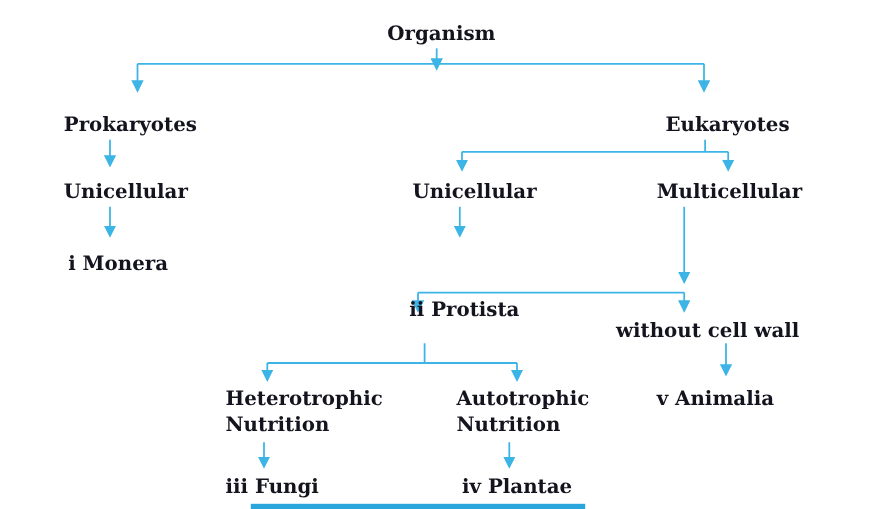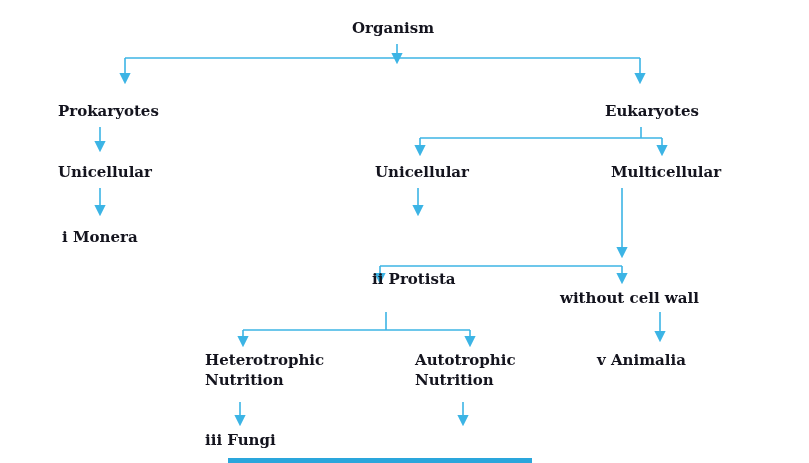--- a/index.html
+++ b/index.html
@@ -17,7 +17,7 @@
   .node {
     position: absolute;
     font-weight: bold;
-    font-size: 15px;
+    font-size: 18px;
     color: var(--text, #14141e);
     line-height: 1.32;
     white-space: nowrap;

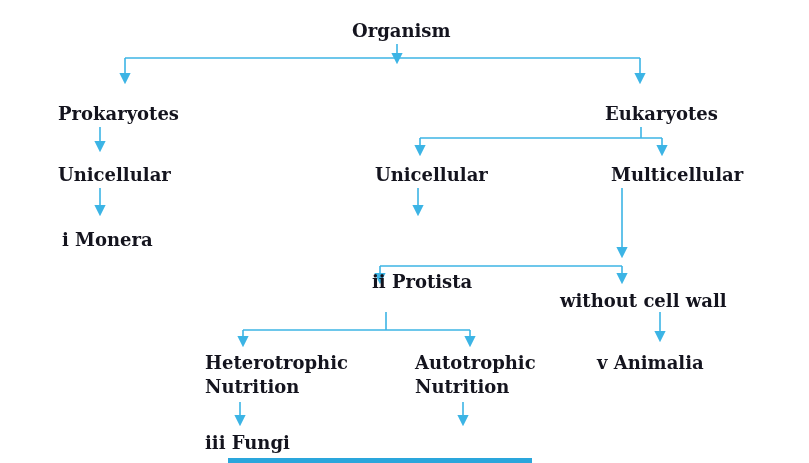--- a/index.html
+++ b/index.html
@@ -96,7 +96,7 @@
   <div class="node" style="left:62px;  top:228px;">i Monera</div>
 
   <div class="node" style="left:375px; top:163px;">Unicellular</div>
-  <div class="node" style="left:611px; top:163px;text-align:right;">Multicellular</div>
+  <div class="node" style="left:597px; top:163px;text-align:right;">Multicellular</div>
 
   <div class="node" style="left:372px; top:228px;margin-top:42px;">ii Protista</div>
 

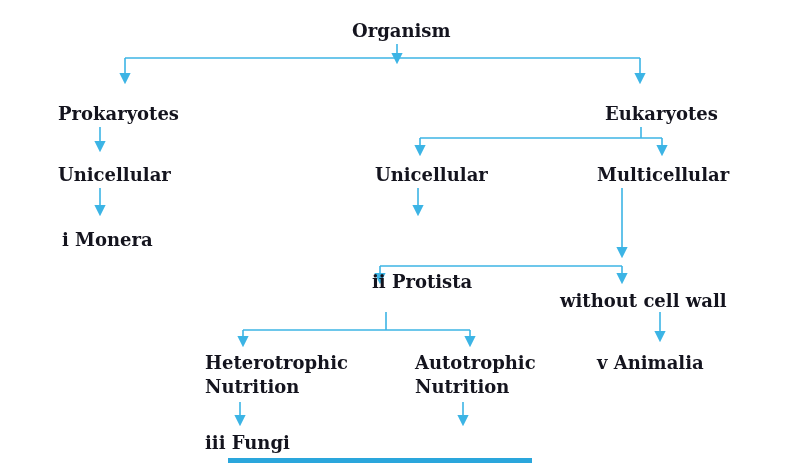--- a/index.html
+++ b/index.html
@@ -107,6 +107,7 @@
   <div class="node" style="left:597px; top:351px;">v Animalia</div>
 
   <div class="node" style="left:205px; top:431px;">iii Fungi</div>
+  <div class="node" style="left:420px; top:431px;">iv Plantae</div>
 
   <div class="bottom-bar"></div>
 

